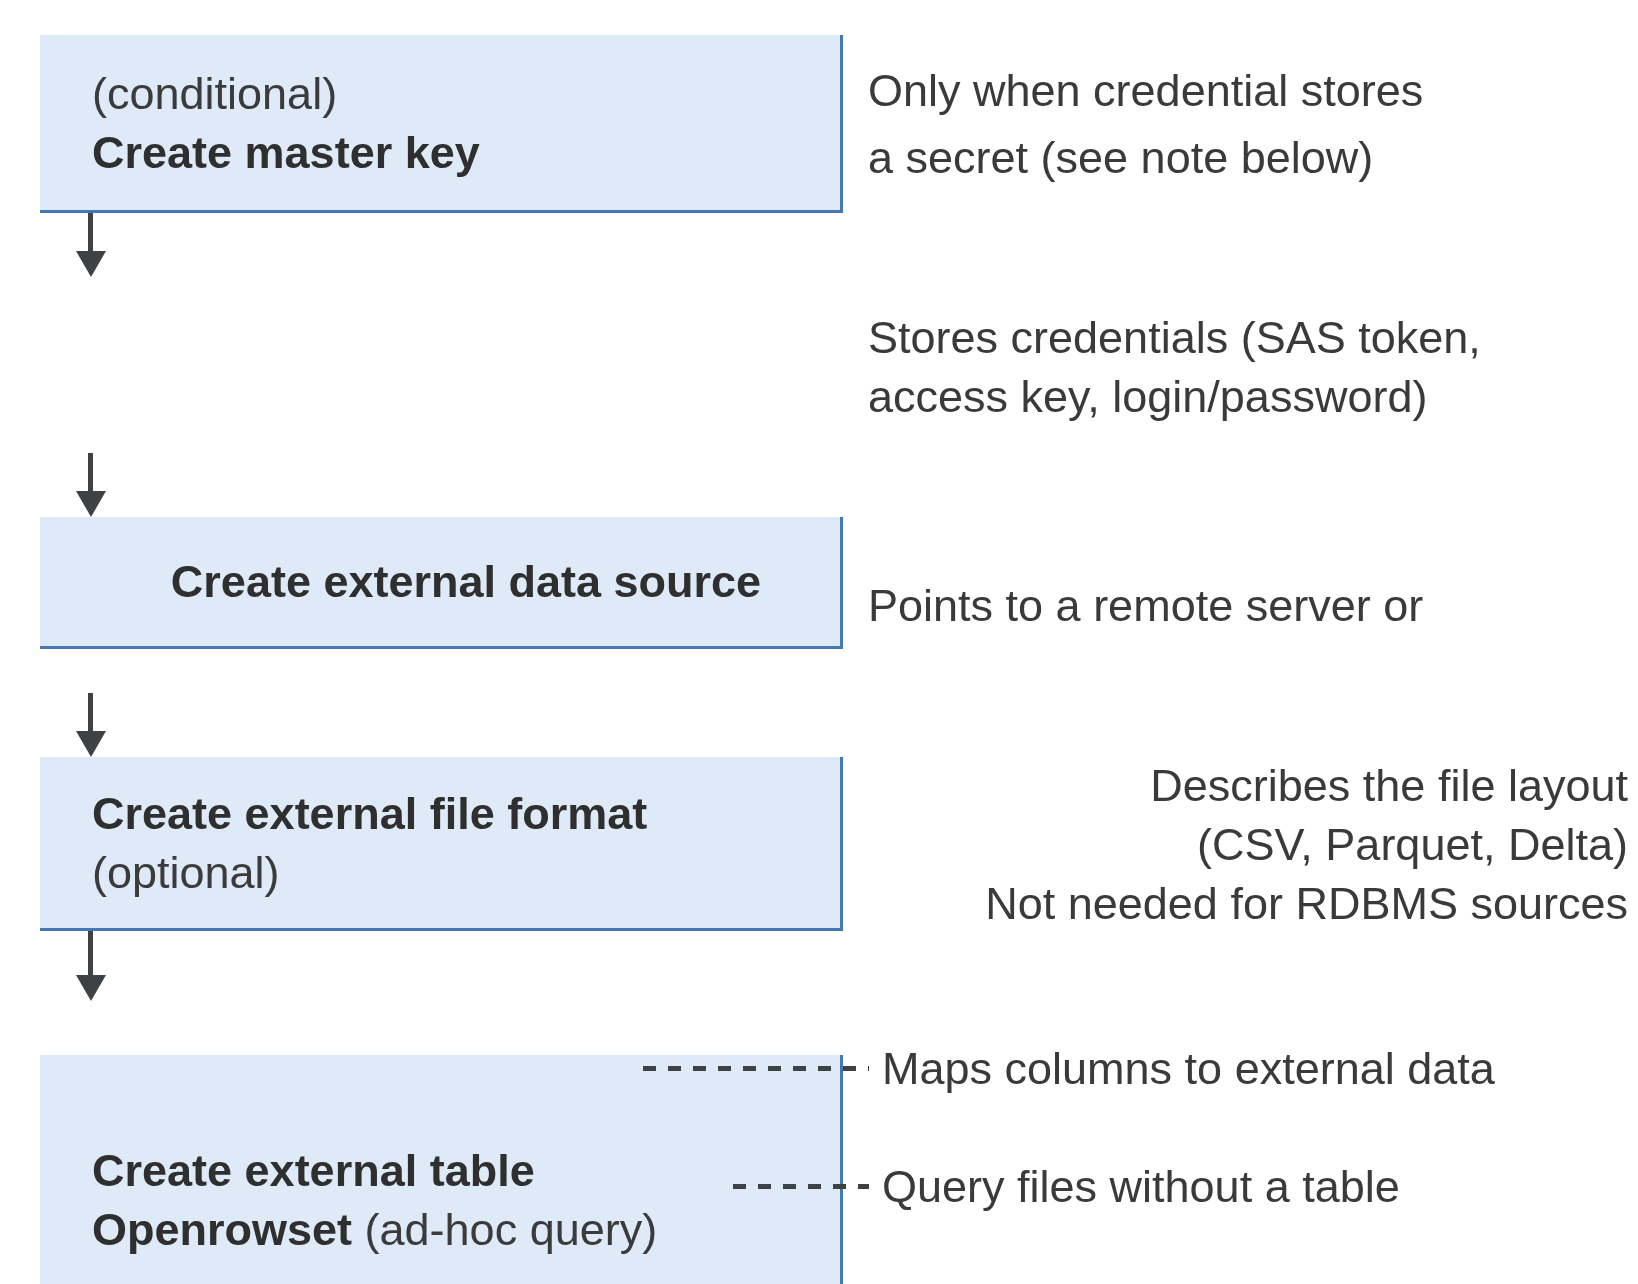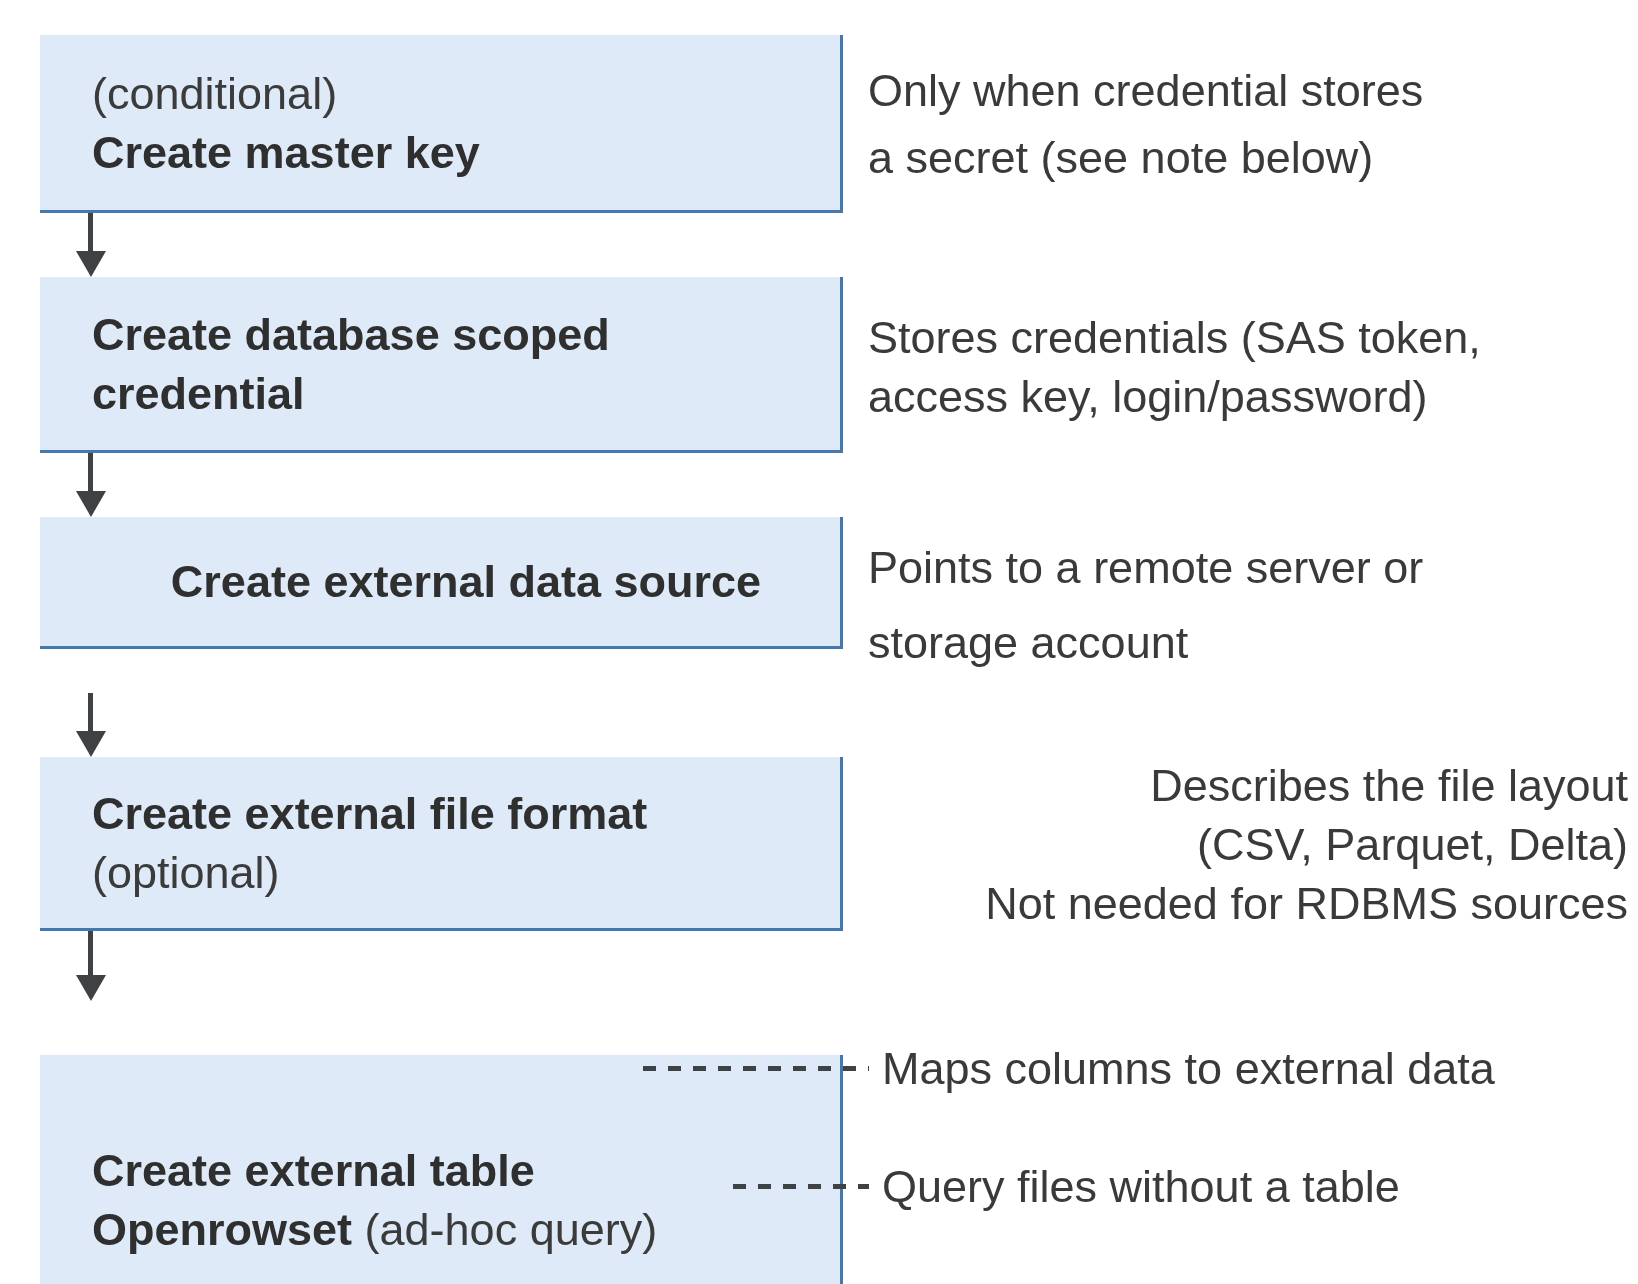--- a/index.html
+++ b/index.html
@@ -69,10 +69,6 @@
   <div class="arrow-stem stem-1"></div>
   <div class="arrow-head head-1"></div>
 
-  <div class="flow-box box-2">
-    <div class="box-line"><span class="seg-b">Create database scoped</span><span class="seg-r"></span></div>
-    <div class="box-line"><span class="seg-b">credential</span><span class="seg-r"></span></div>
-  </div>
 
   <div class="arrow-stem stem-2"></div>
   <div class="arrow-head head-2"></div>

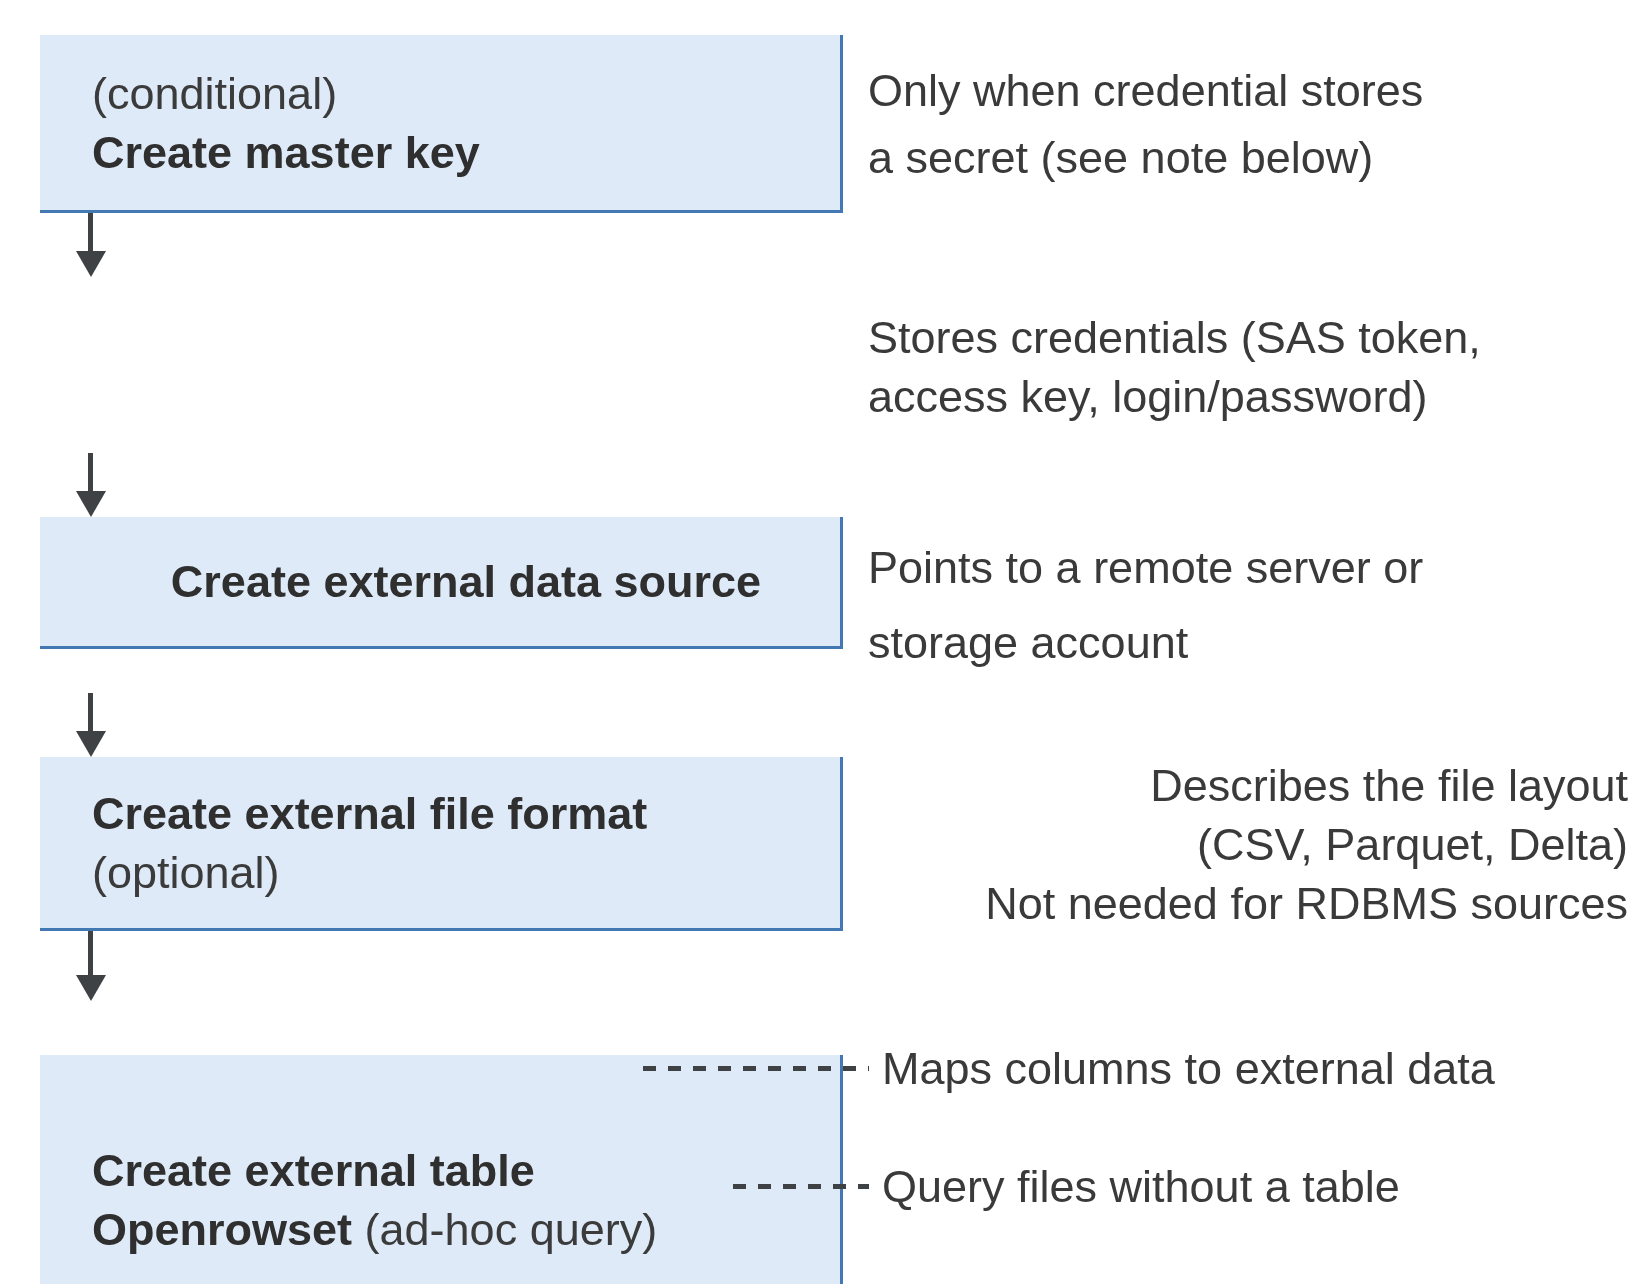--- a/index.html
+++ b/index.html
@@ -108,7 +108,6 @@
 
   <div class="annotation ann-3">
     <div>Points to a remote server or</div>
-    <div>storage account</div>
   </div>
 
   <div class="annotation ann-4">

